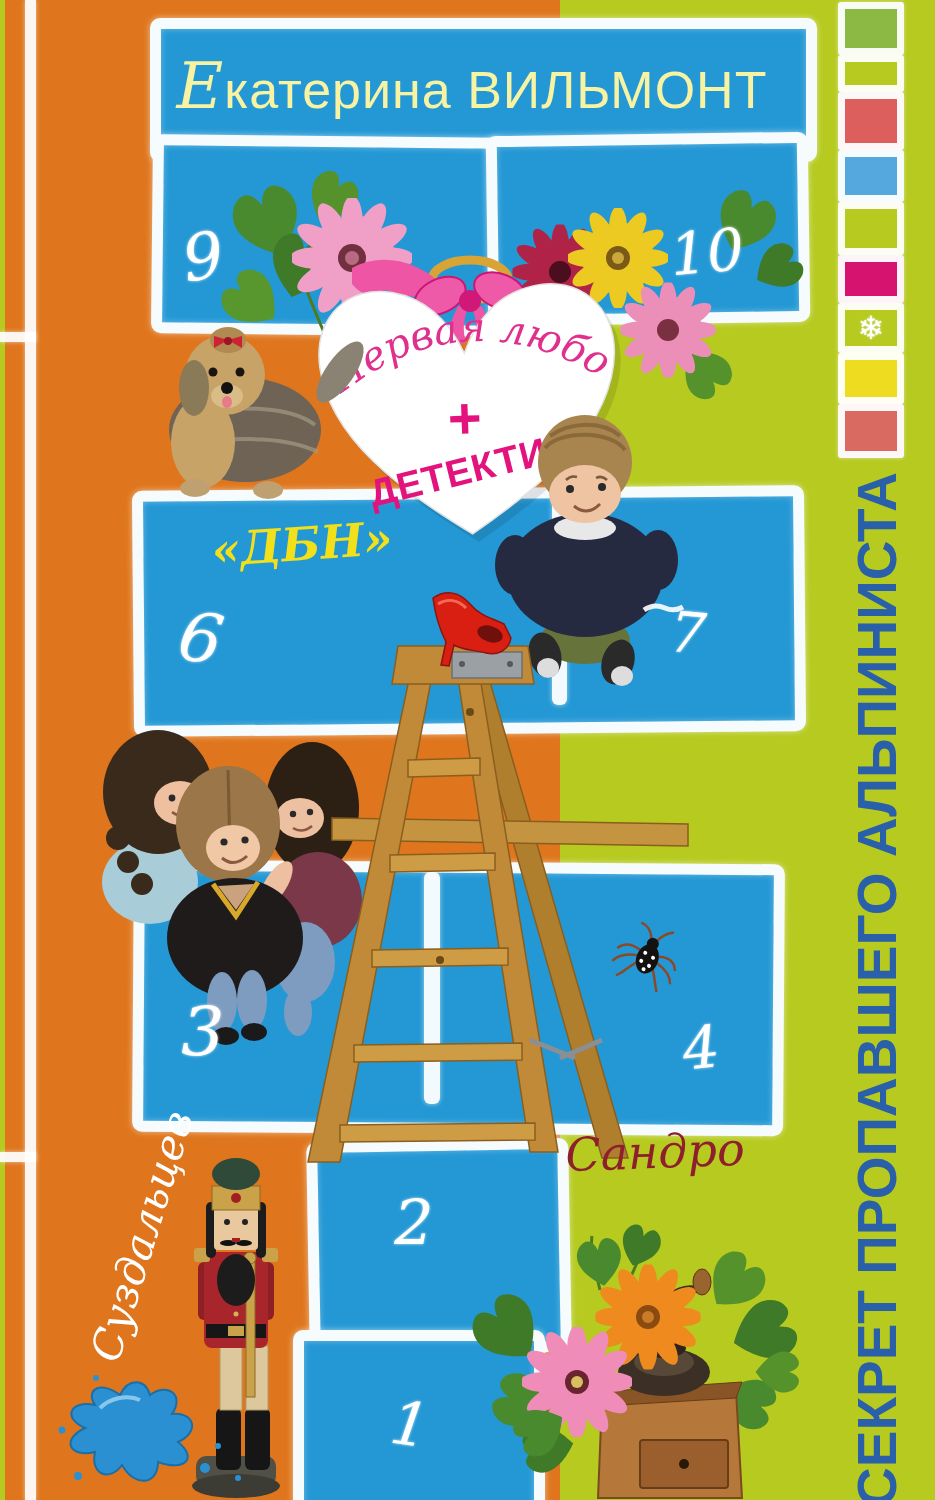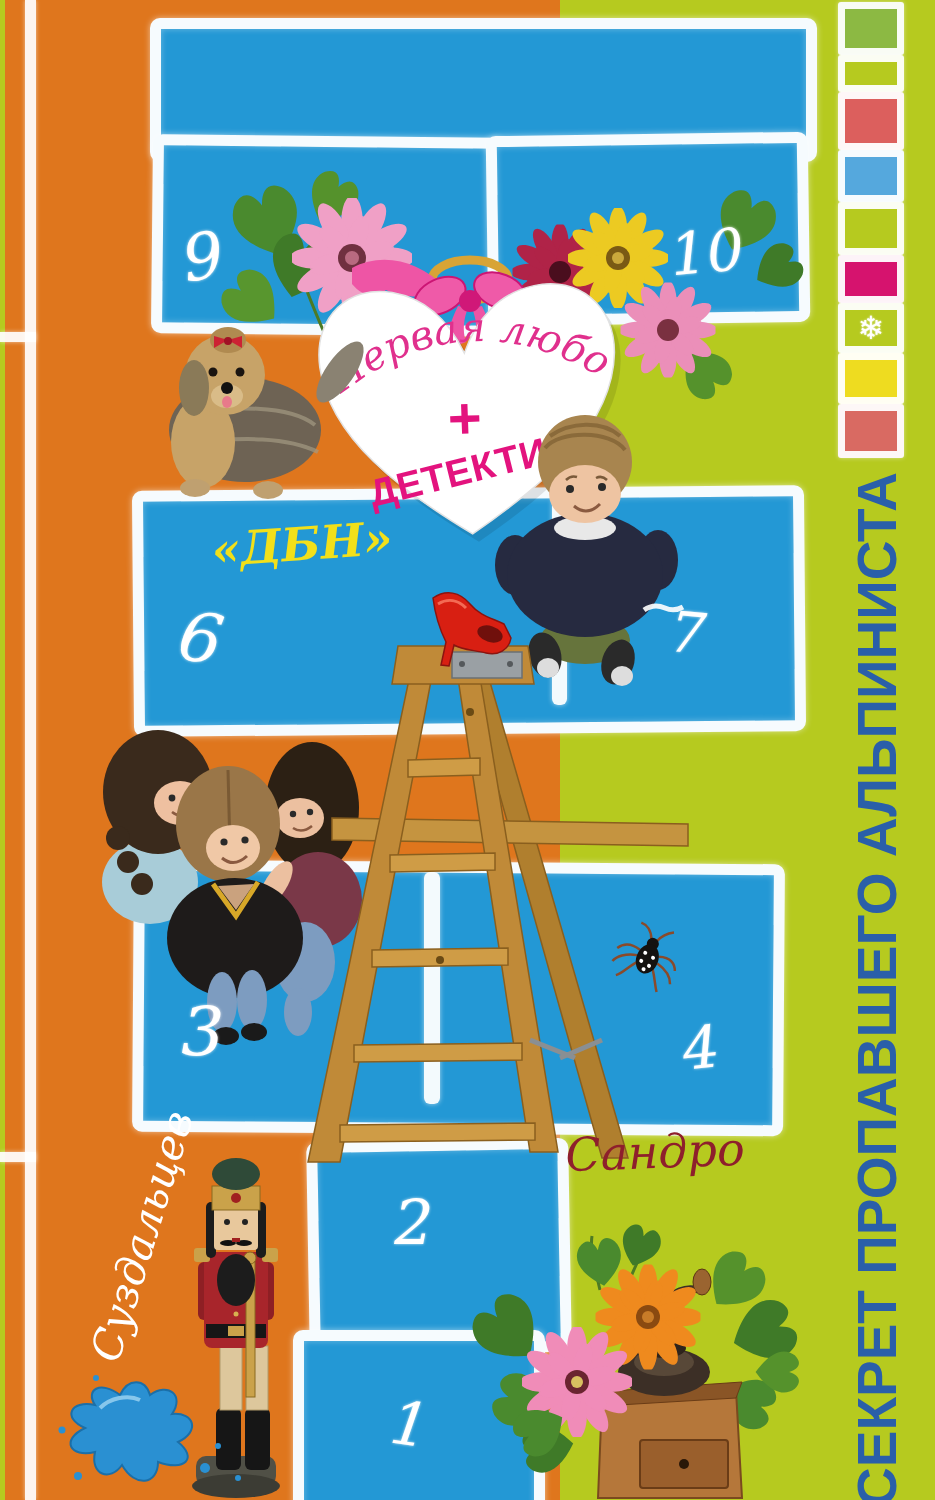--- a/index.html
+++ b/index.html
@@ -363,6 +363,9 @@
     </g>
   </svg>
 
+  <div class="author">
+    <span class="init">Е</span><span>катерина ВИЛЬМОНТ</span>
+  </div>
 
   <div class="num" style="left:203px;top:257px;font-size:64px;transform:translate(-50%,-50%) rotate(-8deg);">9</div>
   <div class="num" style="left:707px;top:252px;font-size:58px;transform:translate(-50%,-50%) rotate(-5deg);">10</div>

